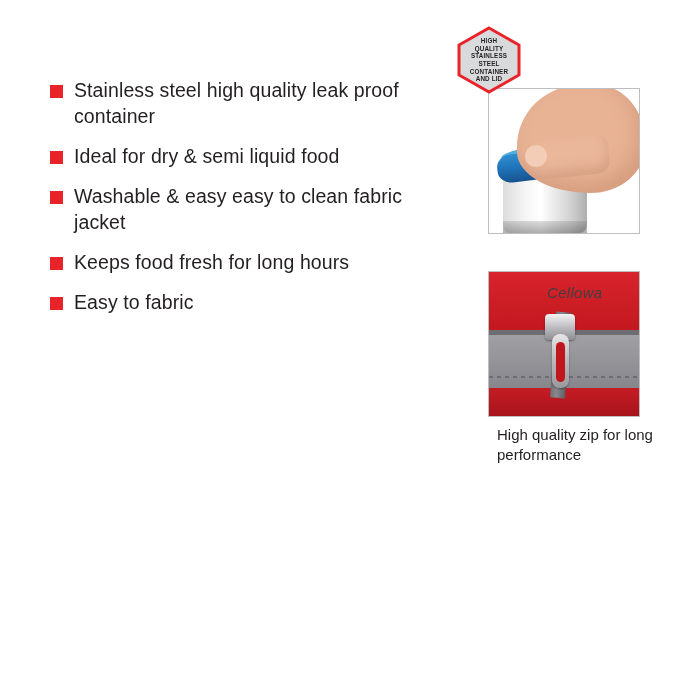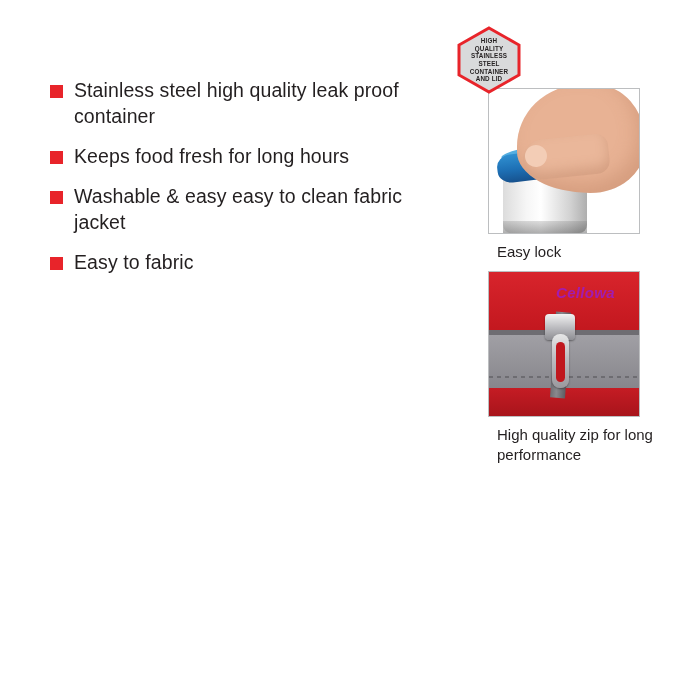--- a/index.html
+++ b/index.html
@@ -301,6 +301,10 @@
     </div>
 
 
+    <div class="feature-item">
+      <span class="bullet"></span>
+      <span class="feature-text">Ideal for dry &amp; semi liquid food</span>
+    </div>
 
     <div class="feature-item">
       <span class="bullet"></span>

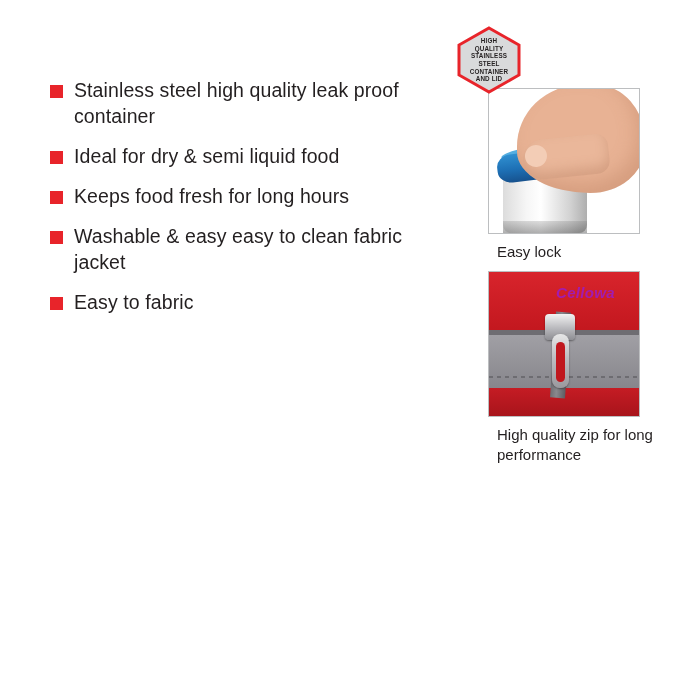--- a/index.html
+++ b/index.html
@@ -308,12 +308,12 @@
 
     <div class="feature-item">
       <span class="bullet"></span>
+      <span class="feature-text">Washable &amp; easy easy to clean fabric jacket</span>
+    </div>
+
+    <div class="feature-item">
+      <span class="bullet"></span>
       <span class="feature-text">Keeps food fresh for long hours</span>
-    </div>
-
-    <div class="feature-item">
-      <span class="bullet"></span>
-      <span class="feature-text">Washable &amp; easy easy to clean fabric jacket</span>
     </div>
 
     <div class="feature-item">

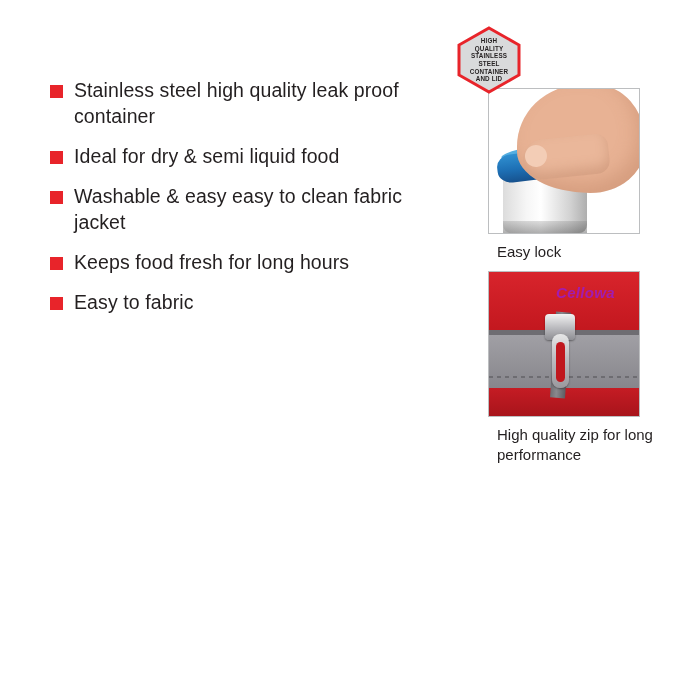--- a/index.html
+++ b/index.html
@@ -350,7 +350,6 @@
     <div class="p1-finger"></div>
     <div class="p1-nail"></div>
   </div>
-  <div class="caption caption-1">Easy lock</div>
 
   <div class="photo photo-2">
     <div class="p2-bg"></div>

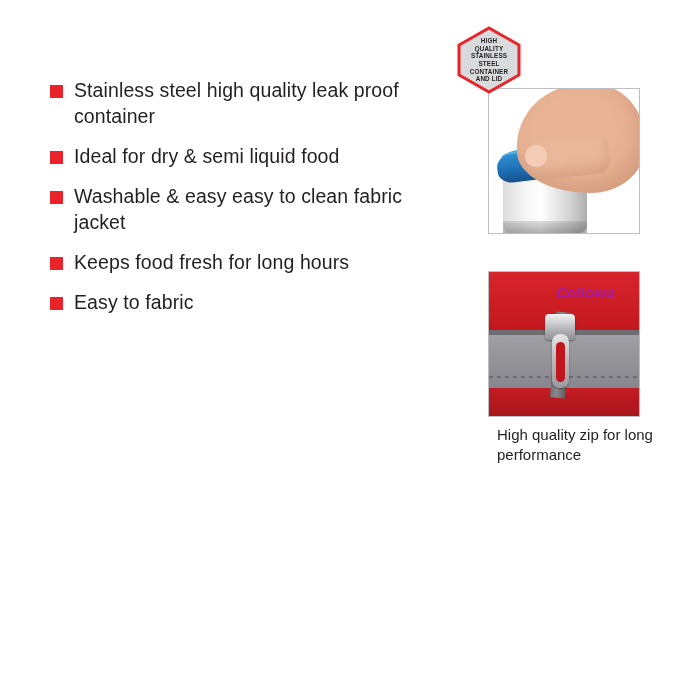--- a/index.html
+++ b/index.html
@@ -236,10 +236,9 @@
     top: 12px;
     font-size: 15px;
     font-style: italic;
-    font-weight: bold;
-    color: #a21caf;
+    font-weight: normal;
+    color: #404040;
     letter-spacing: 0.3px;
-    margin-left: 9px;
   }
   .p2-zip-track {
     position: absolute;

